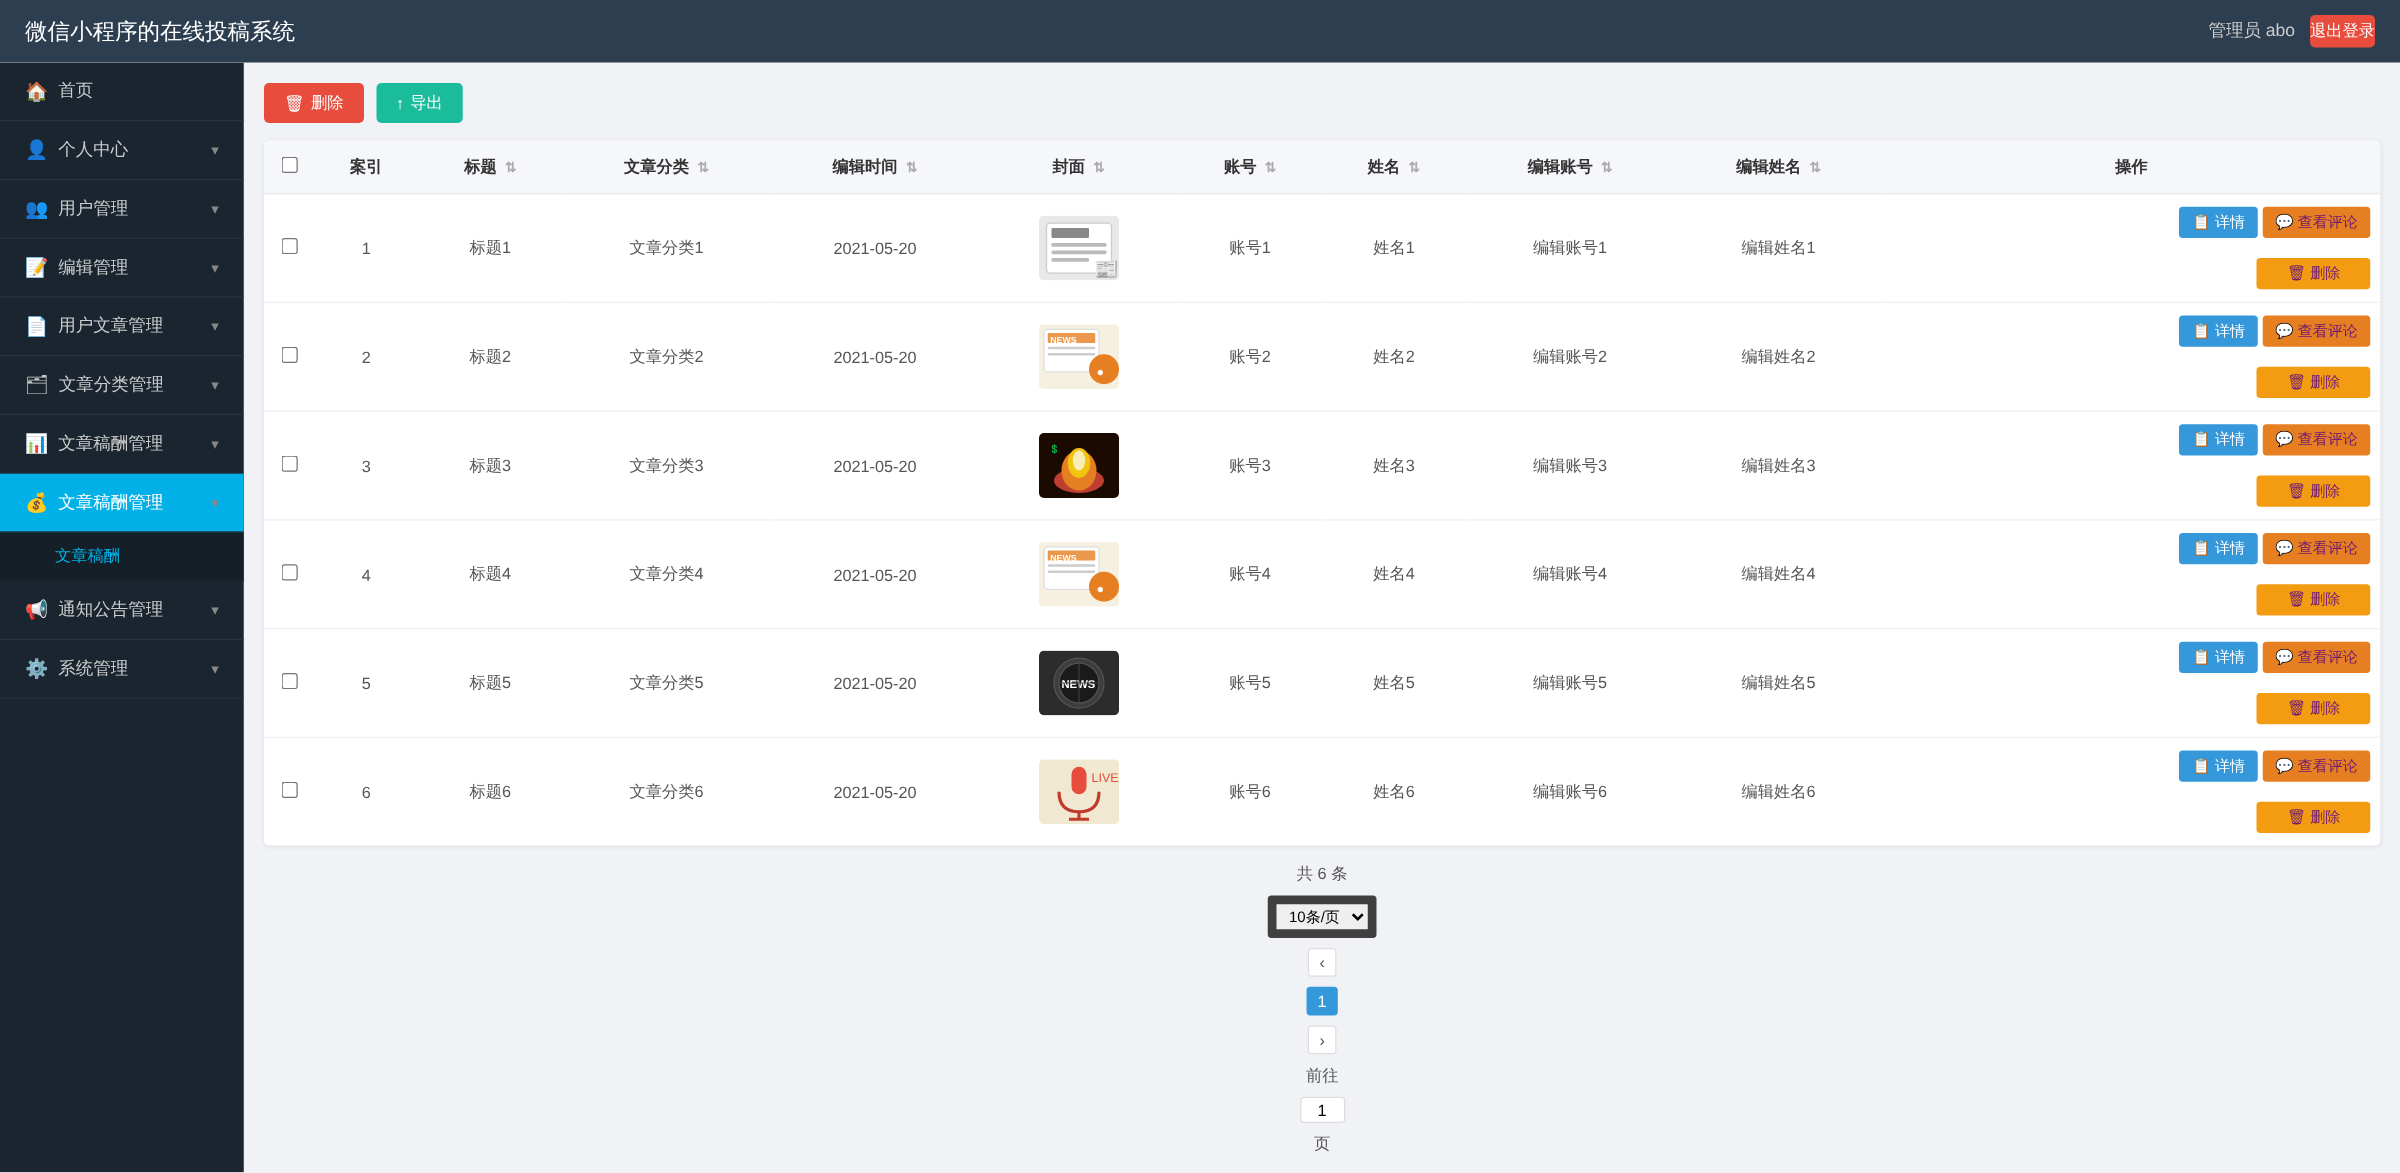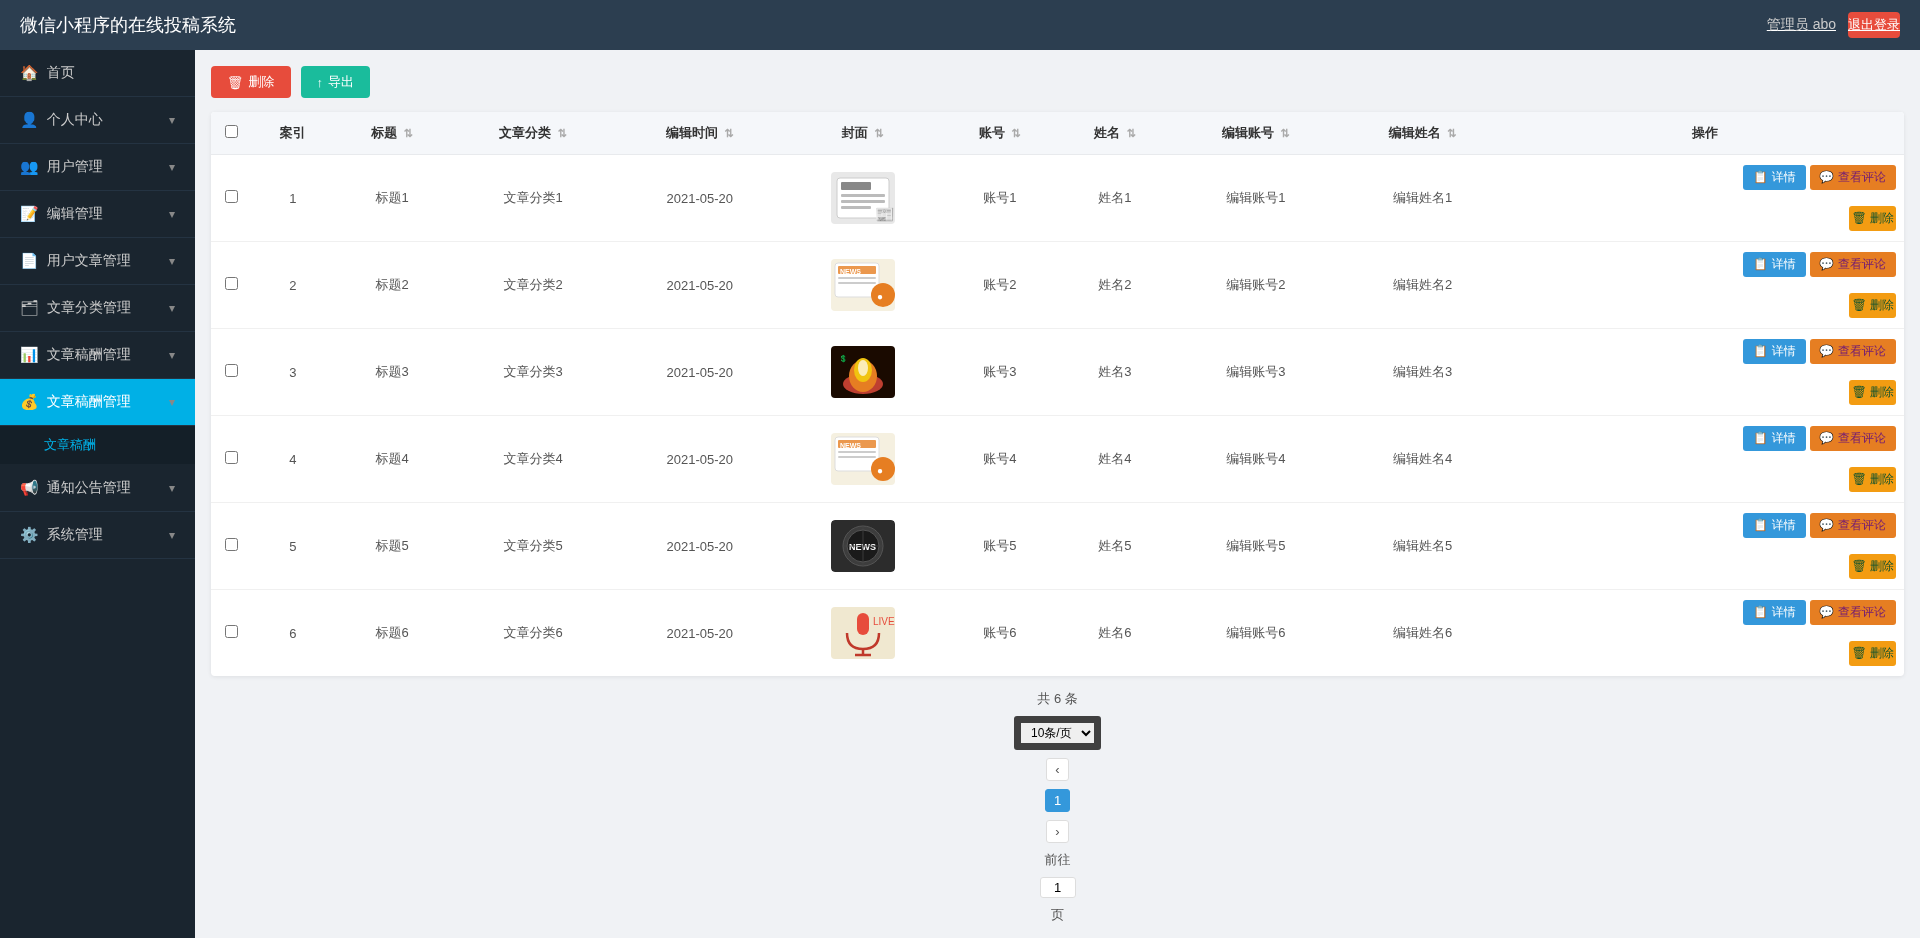--- a/index.html
+++ b/index.html
@@ -17,7 +17,7 @@
       flex-shrink: 0;
     }
     .header-title { font-size: 18px; font-weight: normal; }
-    .header-right { display: flex; align-items: center; gap: 12px; font-size: 14px; text-decoration: underline; }
+    .header-right { display: flex; align-items: center; gap: 12px; font-size: 14px; }
     .header-user { color: #ccc; }
     .header-logout {
       background: #e74c3c;

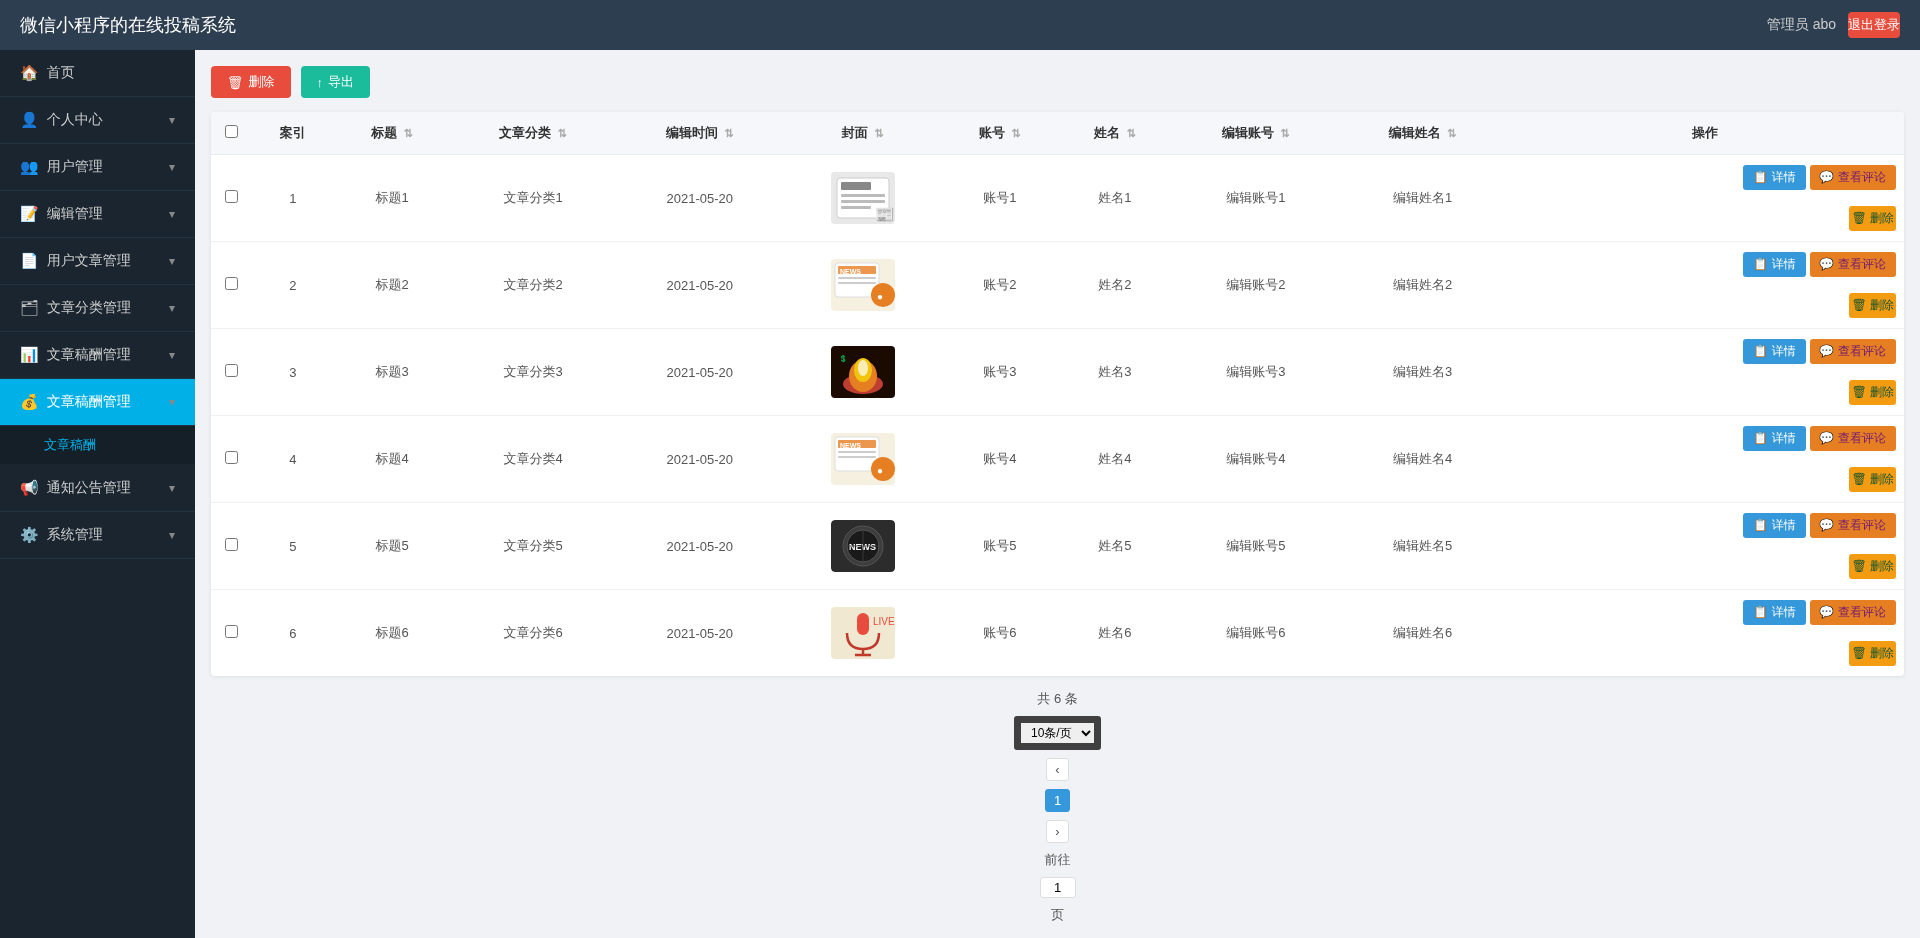--- a/index.html
+++ b/index.html
@@ -159,9 +159,9 @@
     }
     .btn-del {
       background: #f39c12;
-      color: #14532d;
+      color: #701a75;
       border: none;
-      padding: 4px 2px;
+      padding: 4px 24px;
       border-radius: 3px;
       cursor: pointer;
       font-size: 12px;

